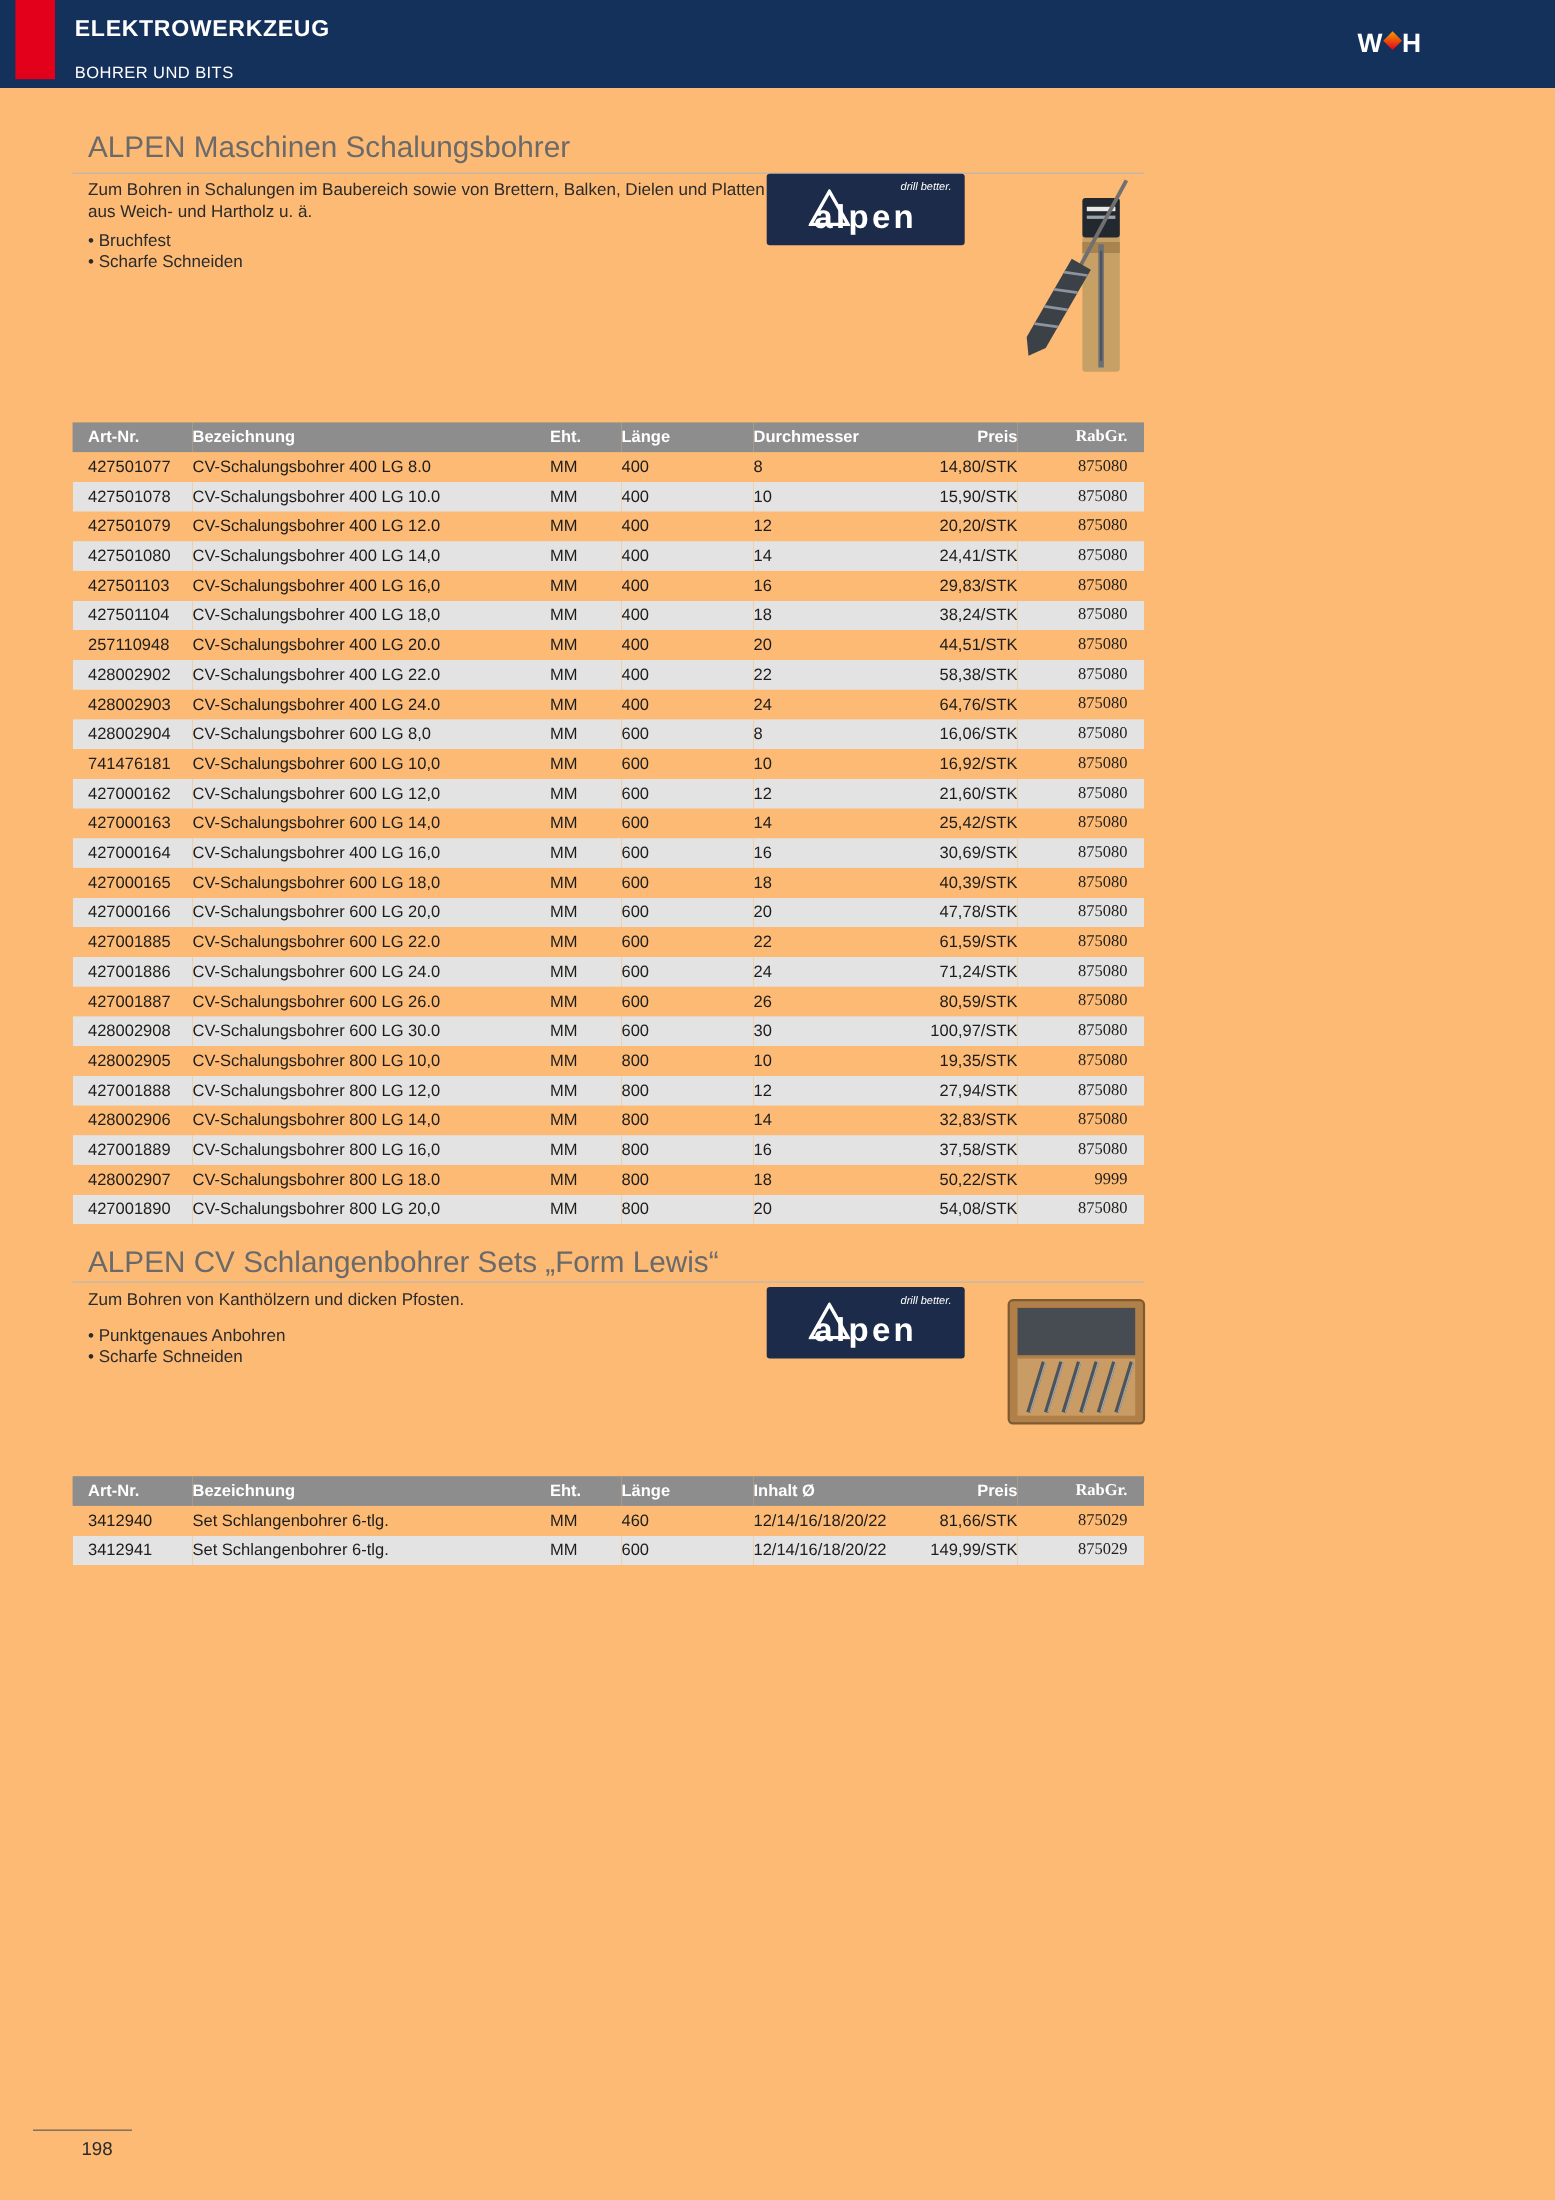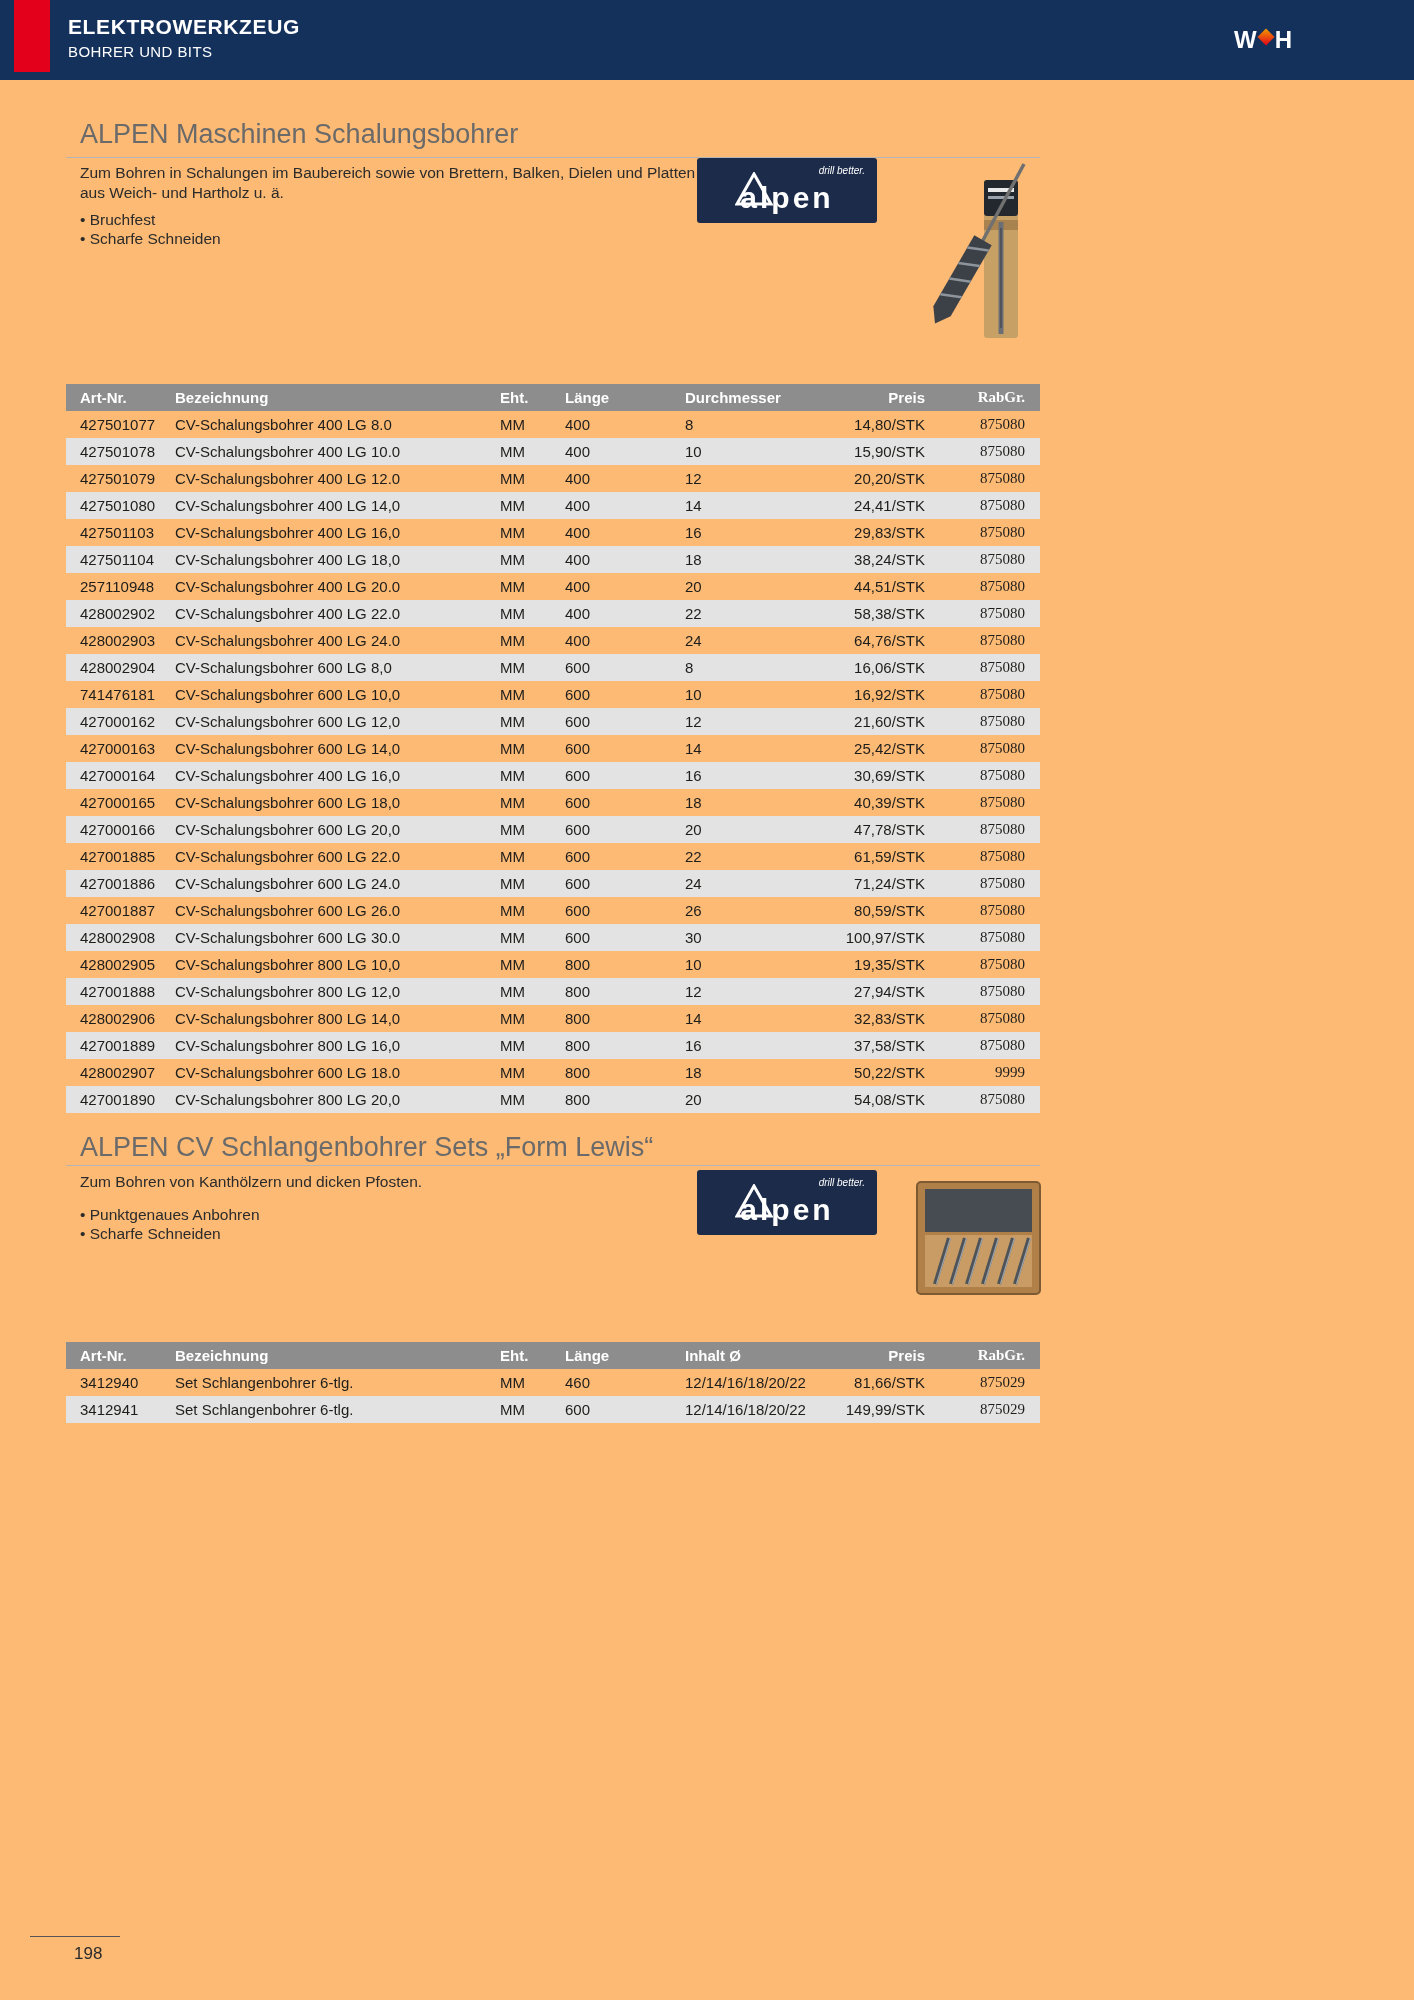--- a/index.html
+++ b/index.html
@@ -12,7 +12,7 @@
   .red-stripe { position:absolute; left:14px; top:0; width:36px; height:72px; background:#e2001a; }
   .topbar-text { position:absolute; left:68px; top:15px; color:#fff; }
   .topbar-title { font-size:21px; font-weight:700; letter-spacing:0.6px; }
-  .topbar-subtitle { font-size:15px; font-weight:400; letter-spacing:0.4px; margin-top:4px; }
+  .topbar-subtitle { font-size:15px; font-weight:400; letter-spacing:0.4px; margin-top:19px; }
   .wh-logo { position:absolute; right:122px; top:26px; color:#fff; font-size:24px; font-weight:700; display:flex; align-items:center; }
   .wh-diamond { display:inline-block; width:12px; height:12px; margin:0 3px 6px 3px; background:linear-gradient(135deg,#f59c00 0%,#e2001a 100%); transform:rotate(45deg); }
 

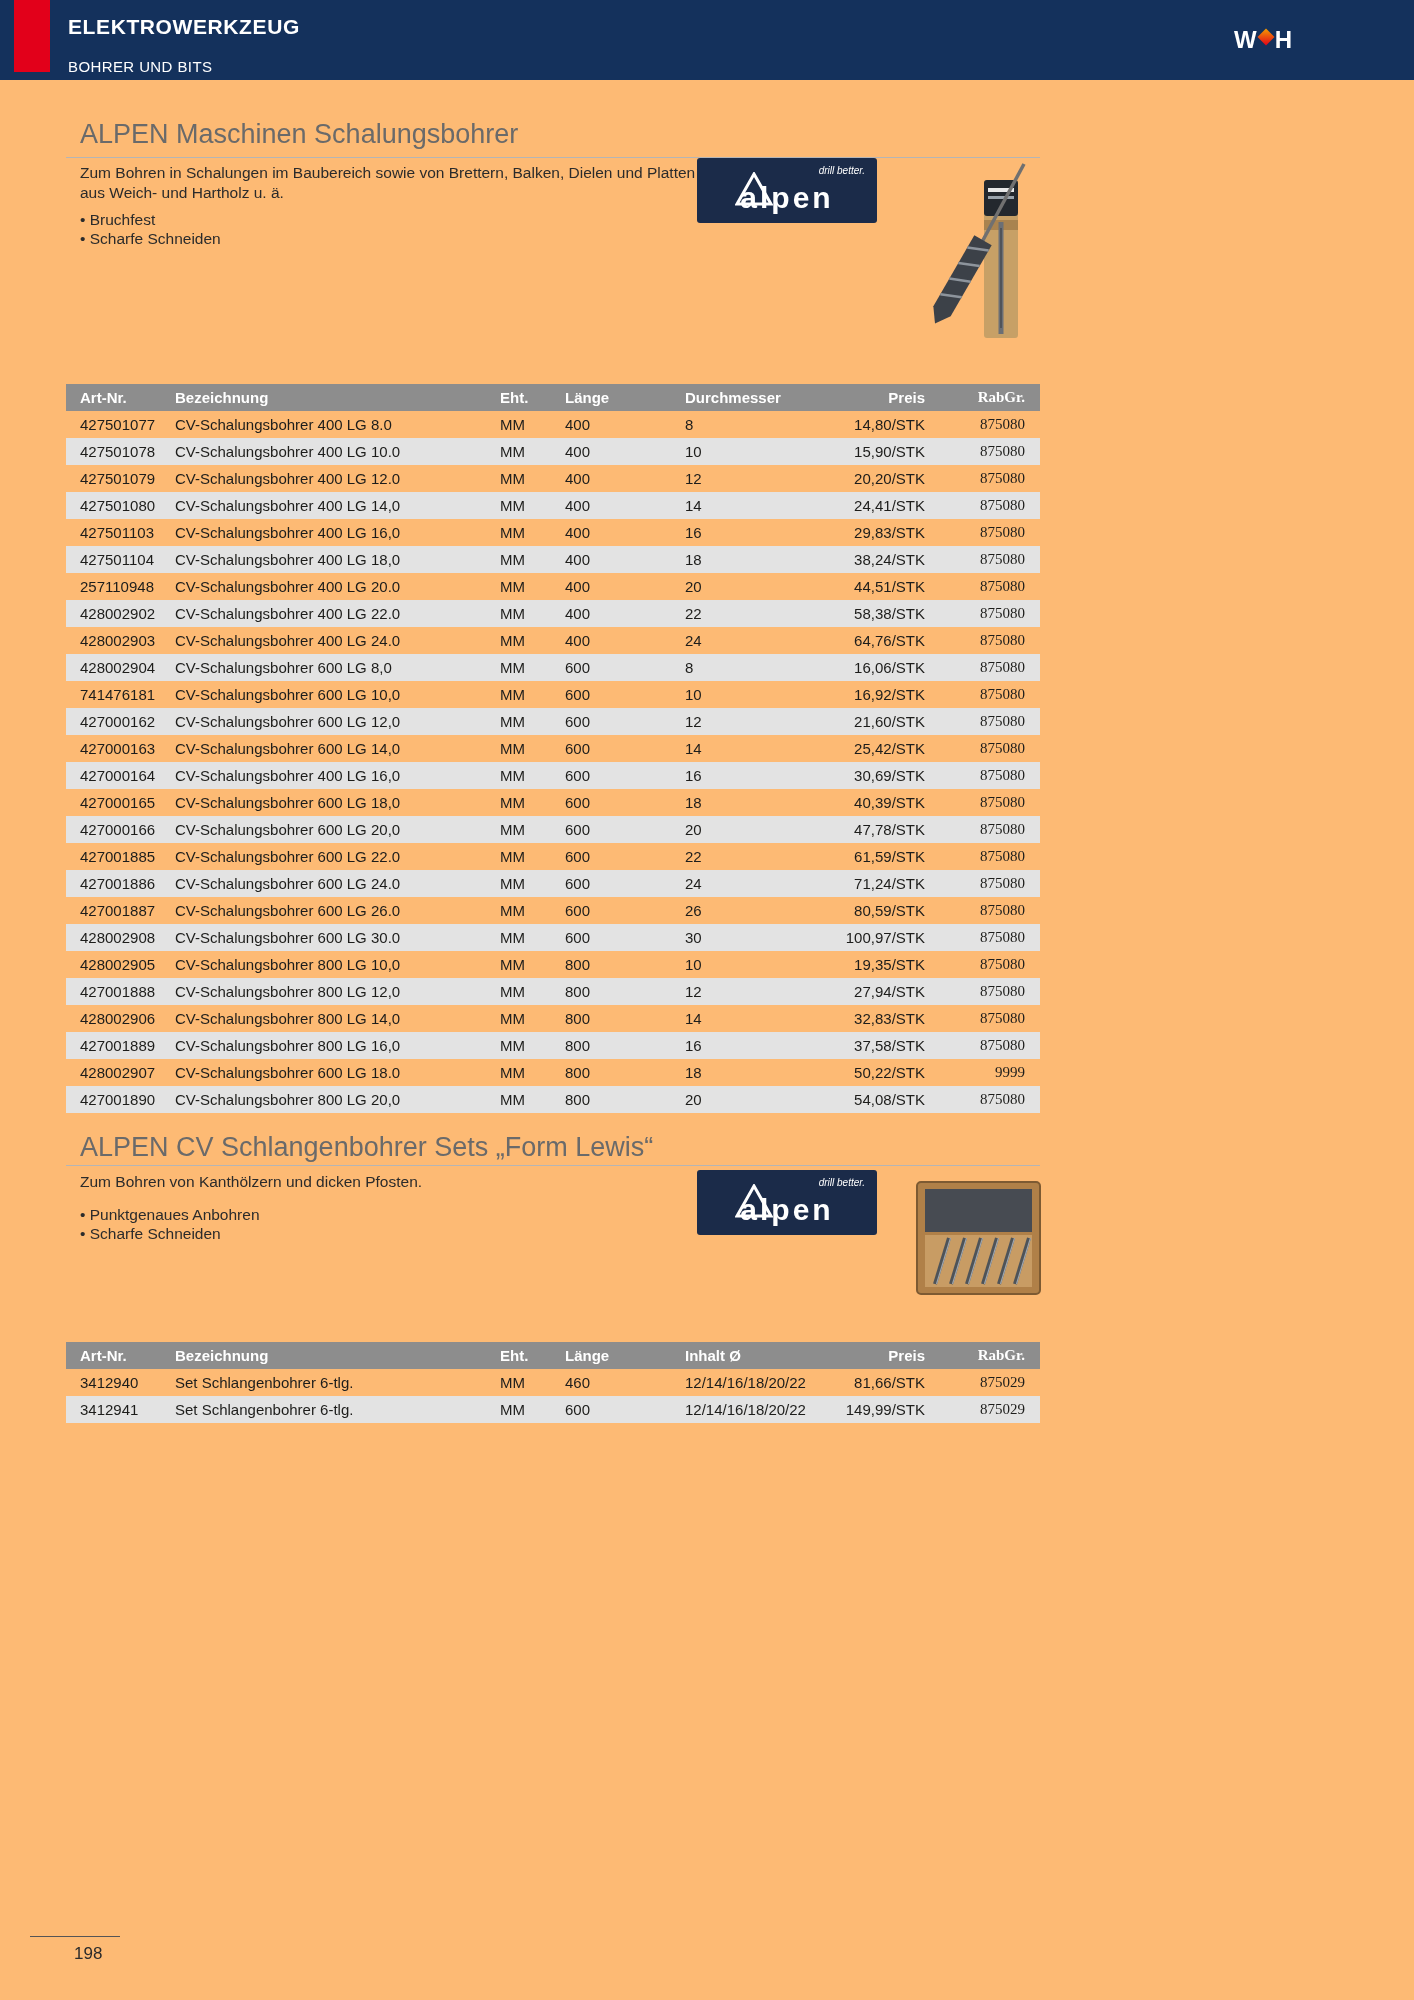--- a/index.html
+++ b/index.html
@@ -354,7 +354,7 @@
           </tr>
           <tr>
             <td class="al-left">428002907</td>
-            <td class="al-left">CV-Schalungsbohrer 600 LG 18.0</td>
+            <td class="al-left">CV-Schalungsbohrer 800 LG 18.0</td>
             <td class="al-left">MM</td>
             <td class="al-left">800</td>
             <td class="al-left">18</td>

